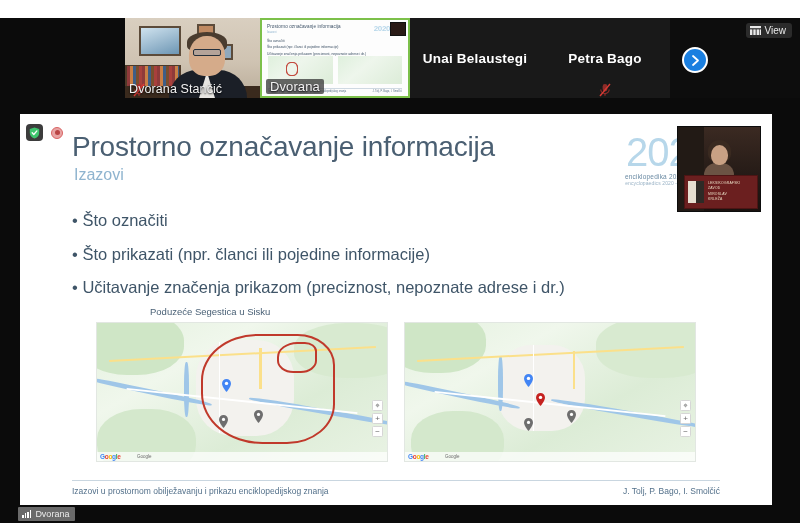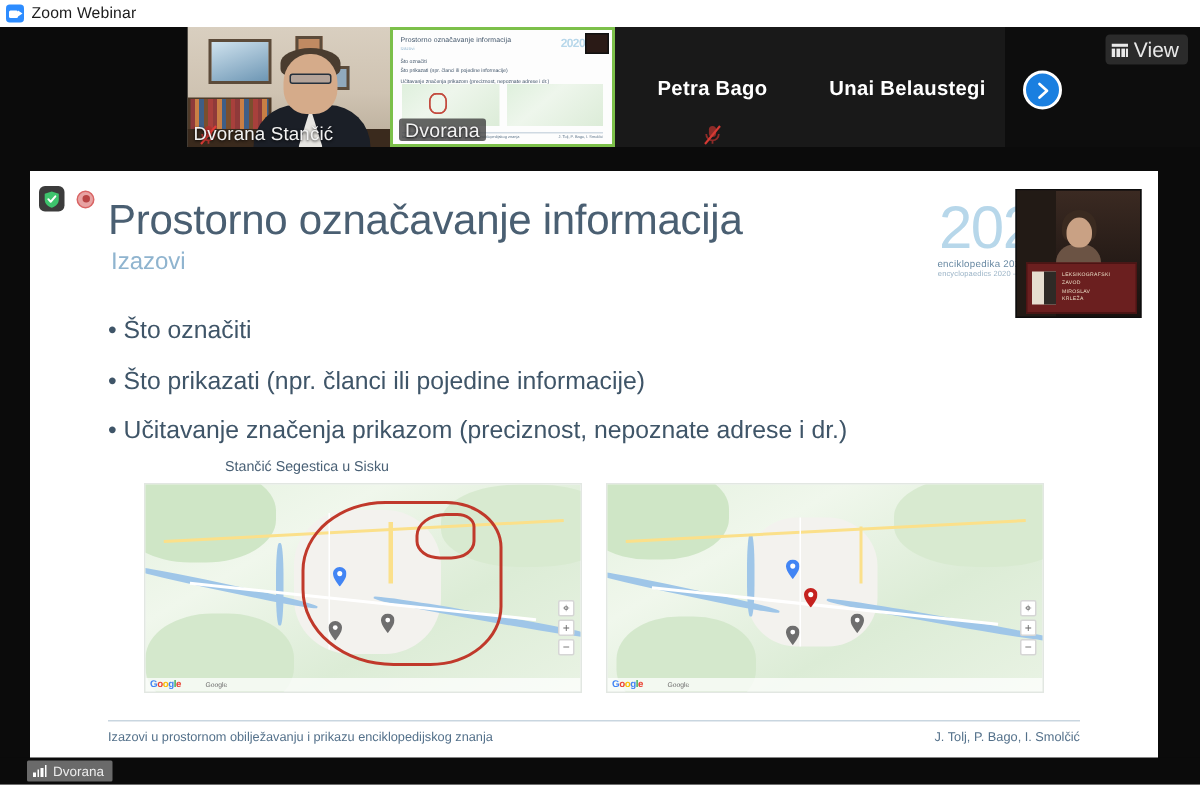--- a/index.html
+++ b/index.html
@@ -317,10 +317,6 @@
 
 <div id="app">
 
-  <div class="titlebar">
-    <span class="zoom-logo"></span>
-    <span class="titlebar-text">Zoom Webinar</span>
-  </div>
 
   <div class="stage">
 

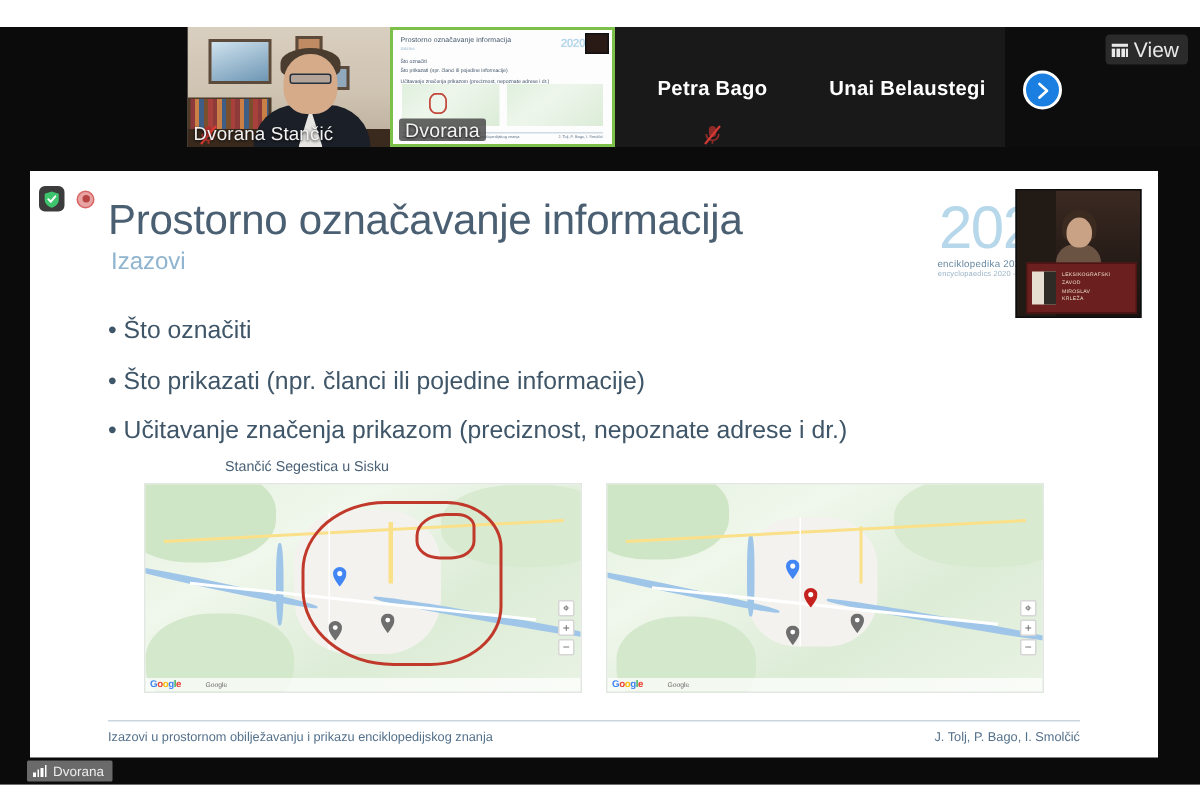--- a/index.html
+++ b/index.html
@@ -144,7 +144,7 @@
     position: absolute; right: 8px; top: 5px;
     background: #2b2b2b; border-radius: 3px;
     padding: 2px 6px 2px 4px; display: flex; align-items: center; gap: 4px;
-    color: #e9e9e9; font-size: 14px; cursor: pointer;
+    color: #e9e9e9; font-size: 10px; cursor: pointer;
   }
   .next-arrow {
     position: absolute; left: 12px; top: 29px;

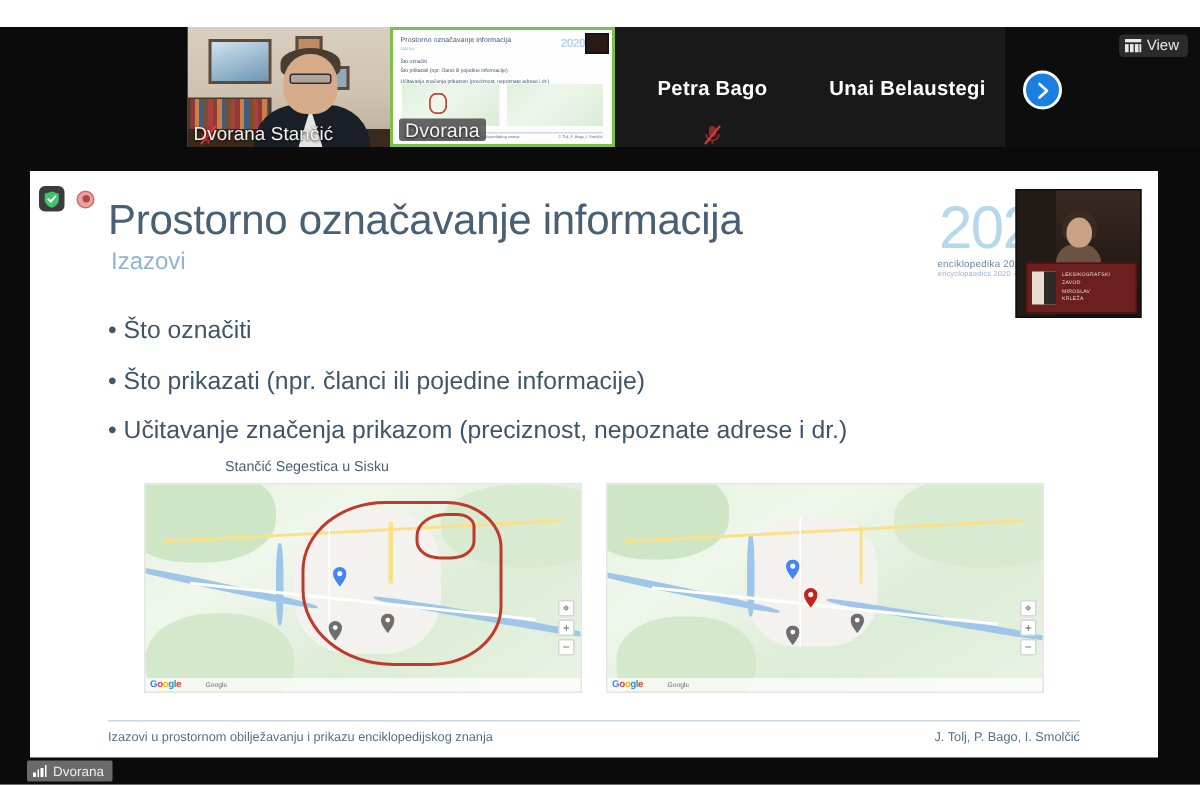--- a/index.html
+++ b/index.html
@@ -372,6 +372,10 @@
       </div>
 
       <div class="tile name-tile">
+        <div class="name-tile-label">Unai Belaustegi</div>
+      </div>
+
+      <div class="tile name-tile">
         <div class="name-tile-label">Petra Bago</div>
         <svg class="mic-muted" viewBox="0 0 12 14">
           <rect x="3.6" y="1" width="4.8" height="7.4" rx="2.4" fill="#8e2b28"></rect>
@@ -379,10 +383,6 @@
           <line x1="6" y1="10.4" x2="6" y2="12.8" stroke="#8e2b28" stroke-width="1.2"></line>
           <line x1="1" y1="13" x2="11" y2="1" stroke="#d63a34" stroke-width="1.4"></line>
         </svg>
-      </div>
-
-      <div class="tile name-tile">
-        <div class="name-tile-label">Unai Belaustegi</div>
       </div>
 
       <div class="tile controls-tile">

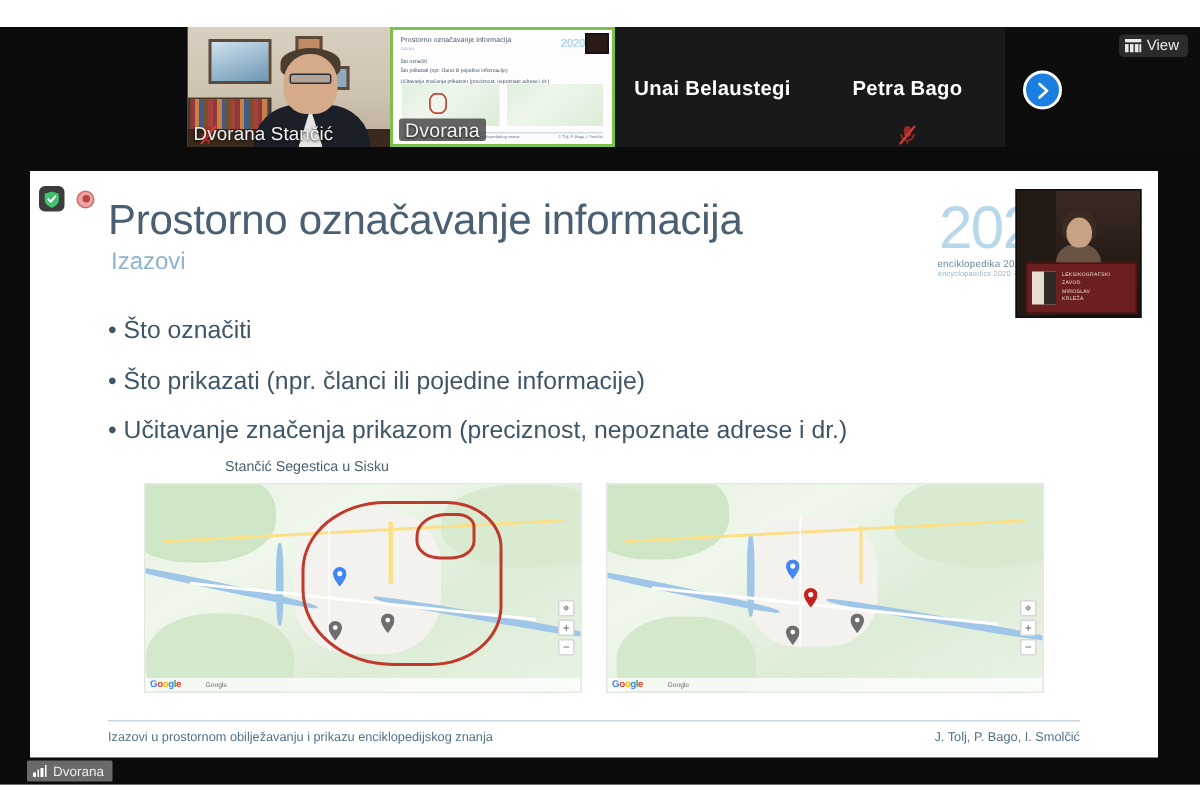--- a/index.html
+++ b/index.html
@@ -433,7 +433,7 @@
           <div class="bullet">Učitavanje značenja prikazom (preciznost, nepoznate adrese i dr.)</div>
         </div>
 
-        <div class="maps-caption">Stančić Segestica u Sisku</div>
+        <div class="maps-caption">Poduzeće Segestica u Sisku</div>
 
         <div class="maps-row">
 

